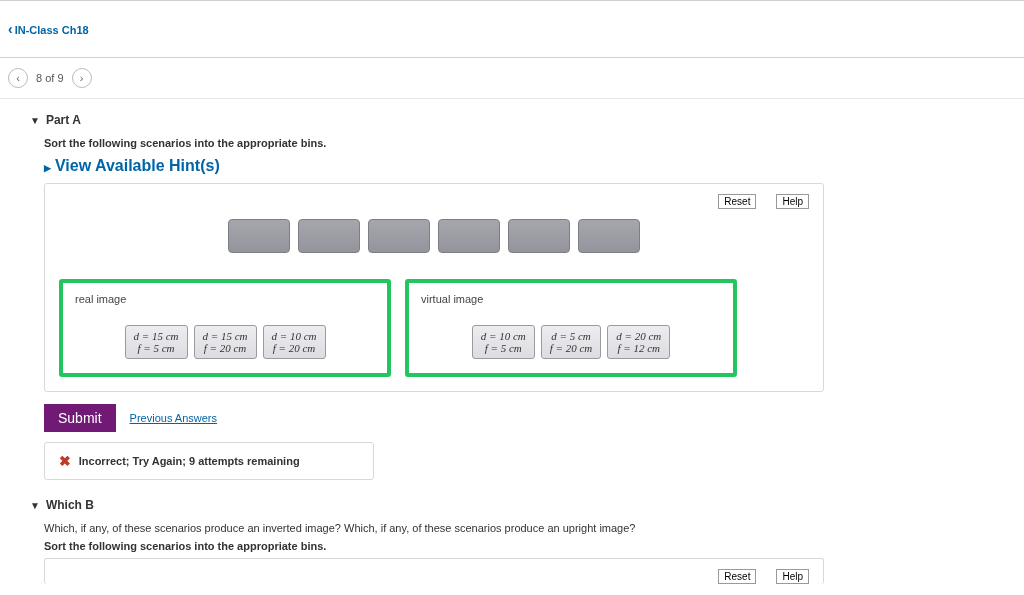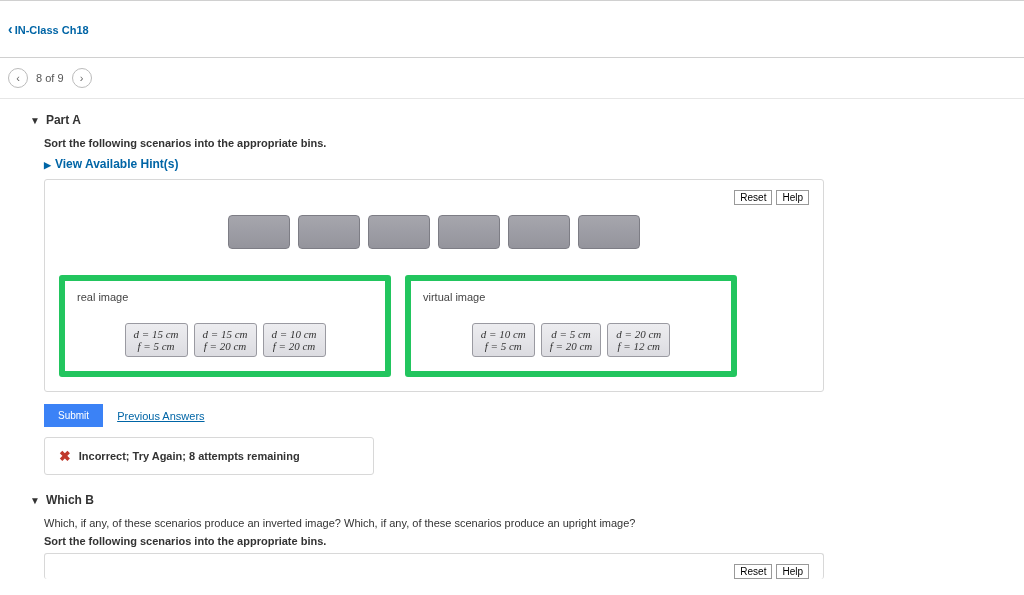--- a/index.html
+++ b/index.html
@@ -19,7 +19,7 @@
 .part-title { font-size: 12px; font-weight: bold; }
 .prompt { font-size: 11px; color: #333; margin: 4px 0 6px 14px; }
 .prompt.b { font-weight: bold; }
-.hints { color: #0065a6; font-size: 12px; font-weight: bold; margin: 8px 0 8px 14px; cursor: pointer; }
+.hints { color: #0065a6; font-size: 16px; font-weight: bold; margin: 8px 0 8px 14px; cursor: pointer; }
 .hints::before { content: "▶"; font-size: 9px; margin-right: 4px; }
 .arena { border: 1px solid #d8d8d8; border-radius: 3px; margin: 0 0 12px 14px; padding: 10px 14px 14px; width: 780px; }
 .arena-bar { display: flex; justify-content: flex-end; gap: 4px; margin-bottom: 10px; }

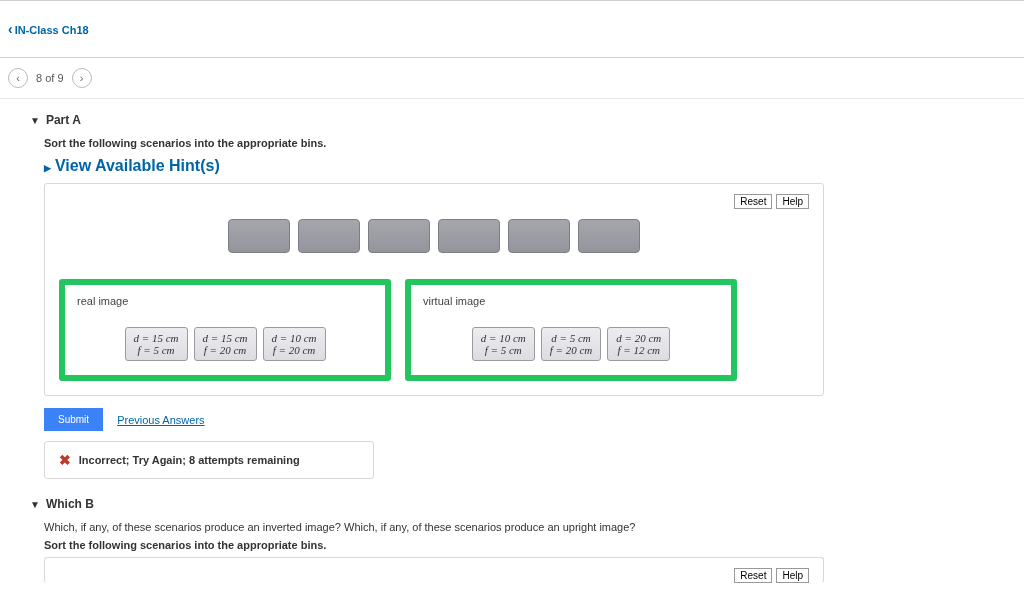--- a/index.html
+++ b/index.html
@@ -22,7 +22,7 @@
 .hints { color: #0065a6; font-size: 16px; font-weight: bold; margin: 8px 0 8px 14px; cursor: pointer; }
 .hints::before { content: "▶"; font-size: 9px; margin-right: 4px; }
 .arena { border: 1px solid #d8d8d8; border-radius: 3px; margin: 0 0 12px 14px; padding: 10px 14px 14px; width: 780px; }
-.arena-bar { display: flex; justify-content: flex-end; gap: 4px; margin-bottom: 10px; }
+.arena-bar { display: flex; justify-content: flex-end; gap: 20px; margin-bottom: 10px; }
 .smbtn { font-size: 10px; border: 1px solid #999; background: #fff; padding: 1px 5px; cursor: pointer; }
 .pool { display: flex; gap: 8px; justify-content: center; margin: 10px 0 26px; }
 .pool-item { width: 62px; height: 34px; background: linear-gradient(#a6a6ad, #94949c); border: 1px solid #7d7d85; border-radius: 4px; }

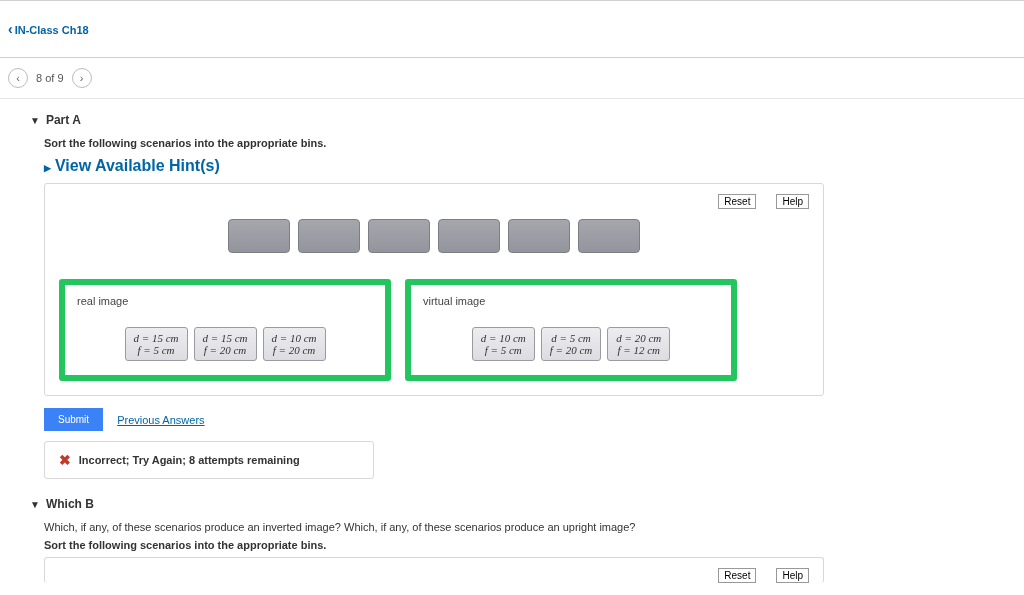--- a/index.html
+++ b/index.html
@@ -27,7 +27,7 @@
 .pool { display: flex; gap: 8px; justify-content: center; margin: 10px 0 26px; }
 .pool-item { width: 62px; height: 34px; background: linear-gradient(#a6a6ad, #94949c); border: 1px solid #7d7d85; border-radius: 4px; }
 .bins { display: flex; gap: 14px; justify-content: flex-start; }
-.bin { width: 332px; border: 6px solid #22c55e; border-radius: 3px; padding: 10px 12px 14px; }
+.bin { width: 332px; border: 4px solid #22c55e; border-radius: 3px; padding: 10px 12px 14px; }
 .bin-title { font-size: 11px; color: #444; margin-bottom: 20px; }
 .cards { display: flex; gap: 6px; justify-content: center; }
 .card { background: linear-gradient(#ededf0, #dcdce1); border: 1px solid #9a9aa1; border-radius: 3px; padding: 4px 8px; text-align: center; font-family: "Times New Roman", serif; font-size: 11px; line-height: 1.1; color: #333; font-style: italic; }

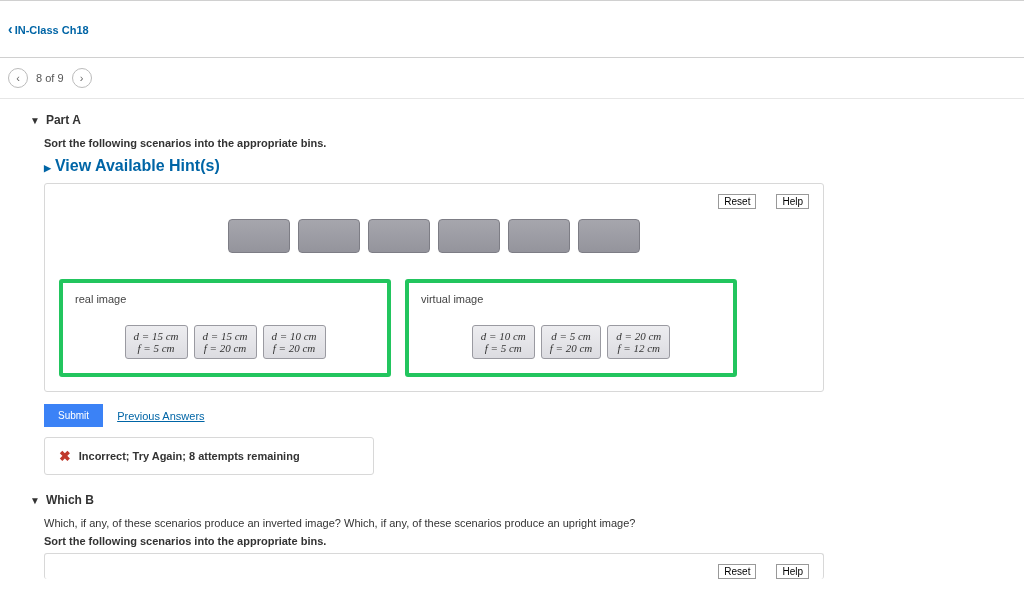--- a/index.html
+++ b/index.html
@@ -33,7 +33,7 @@
 .card { background: linear-gradient(#ededf0, #dcdce1); border: 1px solid #9a9aa1; border-radius: 3px; padding: 4px 8px; text-align: center; font-family: "Times New Roman", serif; font-size: 11px; line-height: 1.1; color: #333; font-style: italic; }
 .card span { display: block; text-align: center; }
 .below { display: flex; align-items: center; gap: 14px; margin: 4px 0 10px 14px; }
-.submit { background: #3b82f6; color: #fff; border: none; padding: 6px 14px; font-size: 10px; cursor: pointer; }
+.submit { background: #701a75; color: #fff; border: none; padding: 6px 14px; font-size: 14px; cursor: pointer; }
 .prev { color: #0065a6; font-size: 11px; text-decoration: underline; cursor: pointer; }
 .feedback { border: 1px solid #d8d8d8; border-radius: 3px; margin: 0 0 16px 14px; padding: 10px 14px; width: 330px; font-size: 11px; display: flex; align-items: center; gap: 8px; }
 .xicon { color: #c0392b; font-weight: bold; font-size: 14px; }

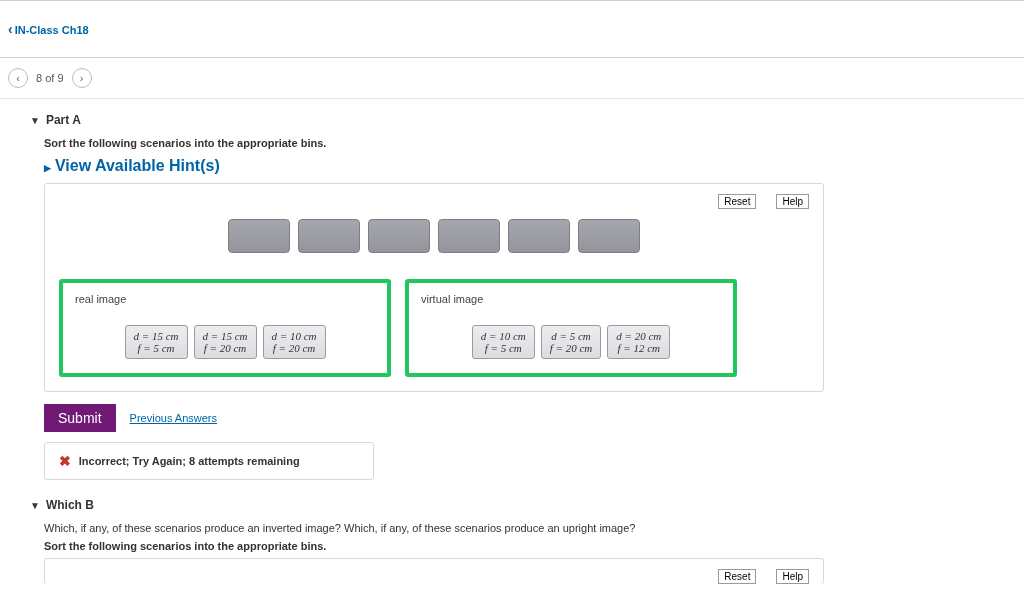--- a/index.html
+++ b/index.html
@@ -122,7 +122,7 @@
 
     <div class="feedback">
       <span class="xicon">✖</span>
-      <b>Incorrect; Try Again; 8 attempts remaining</b>
+      <b>Incorrect; Try Again; 9 attempts remaining</b>
     </div>
   </div>
 

